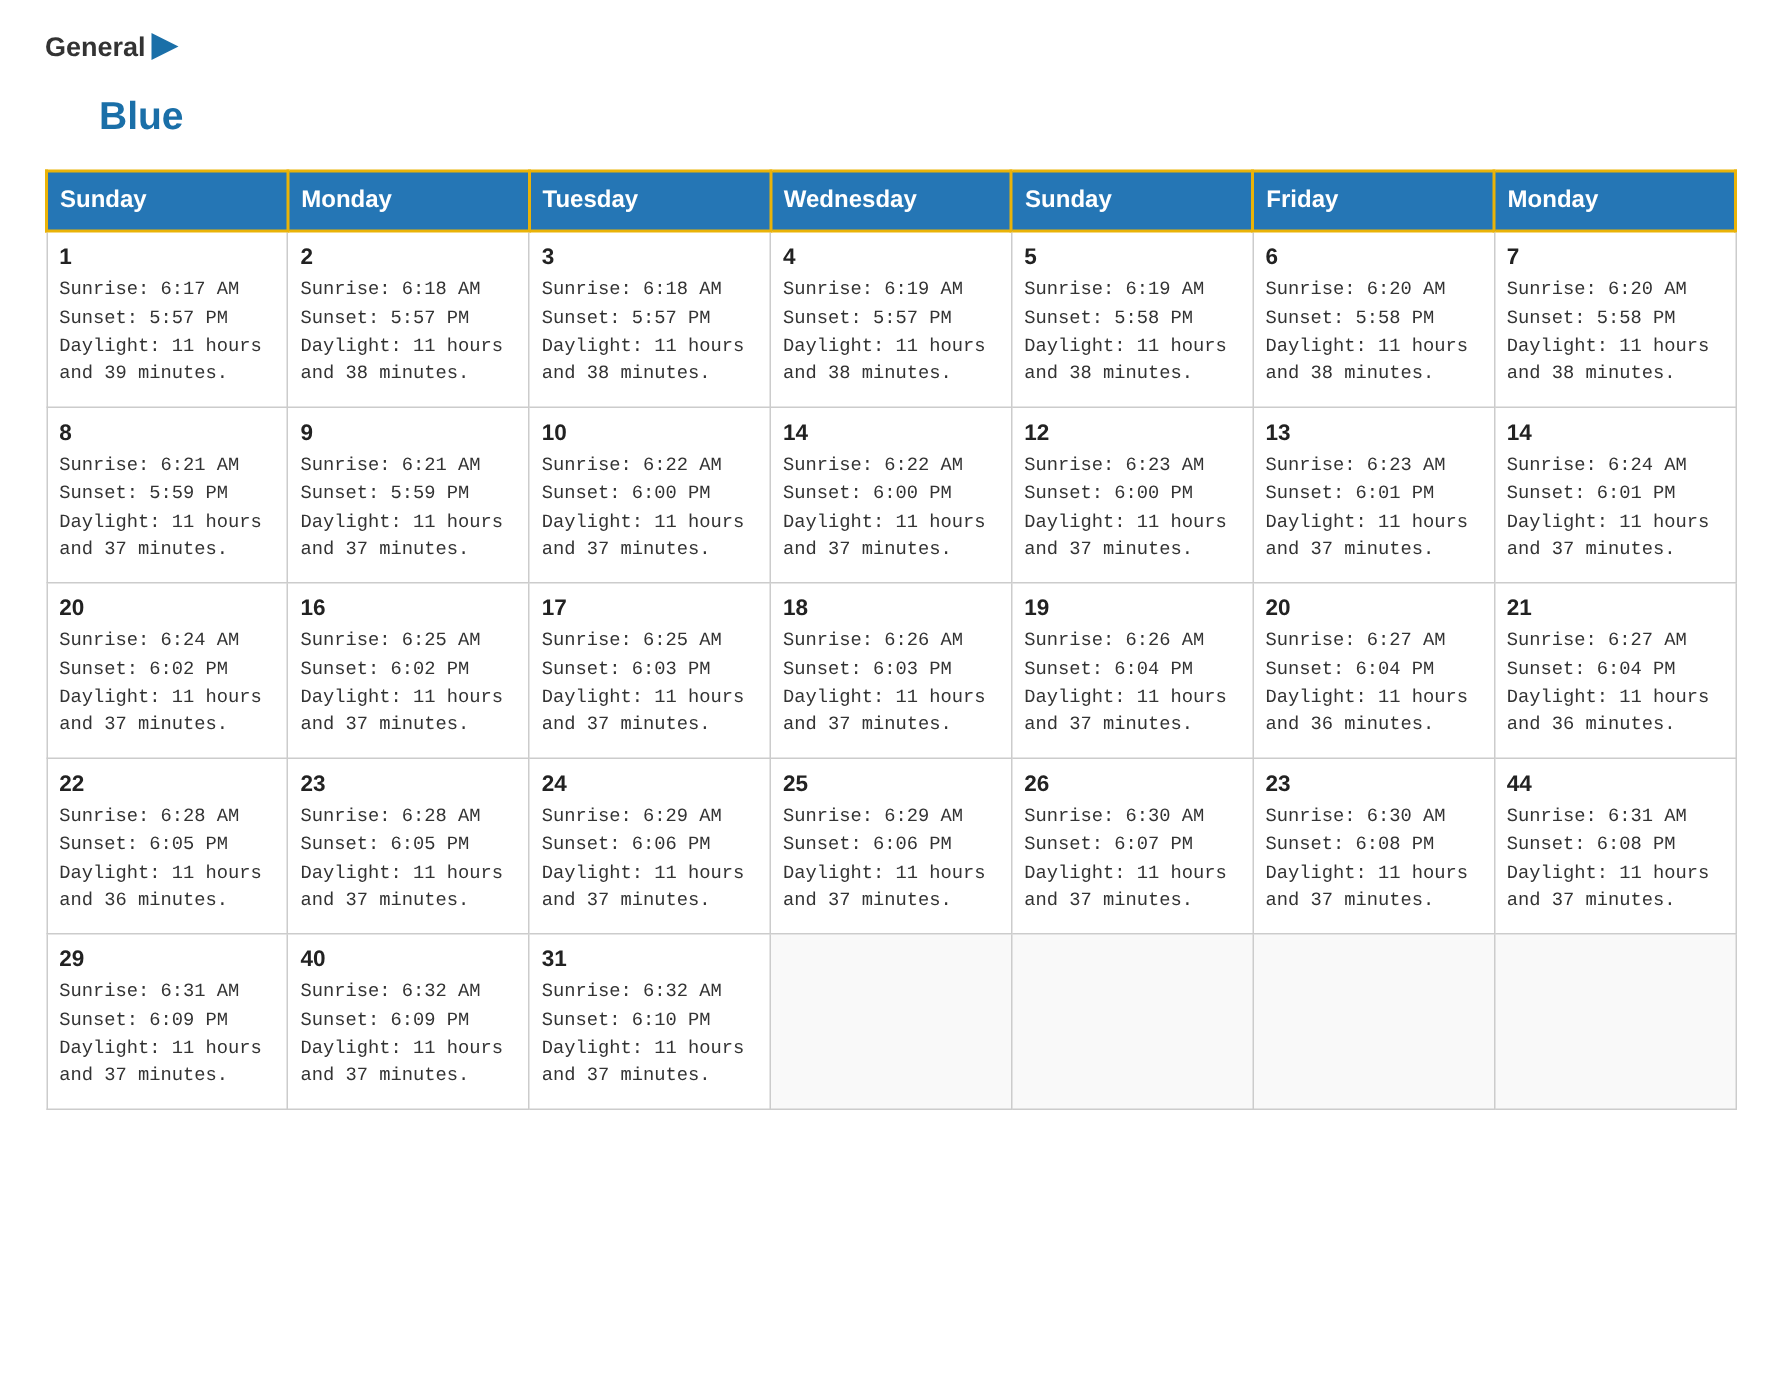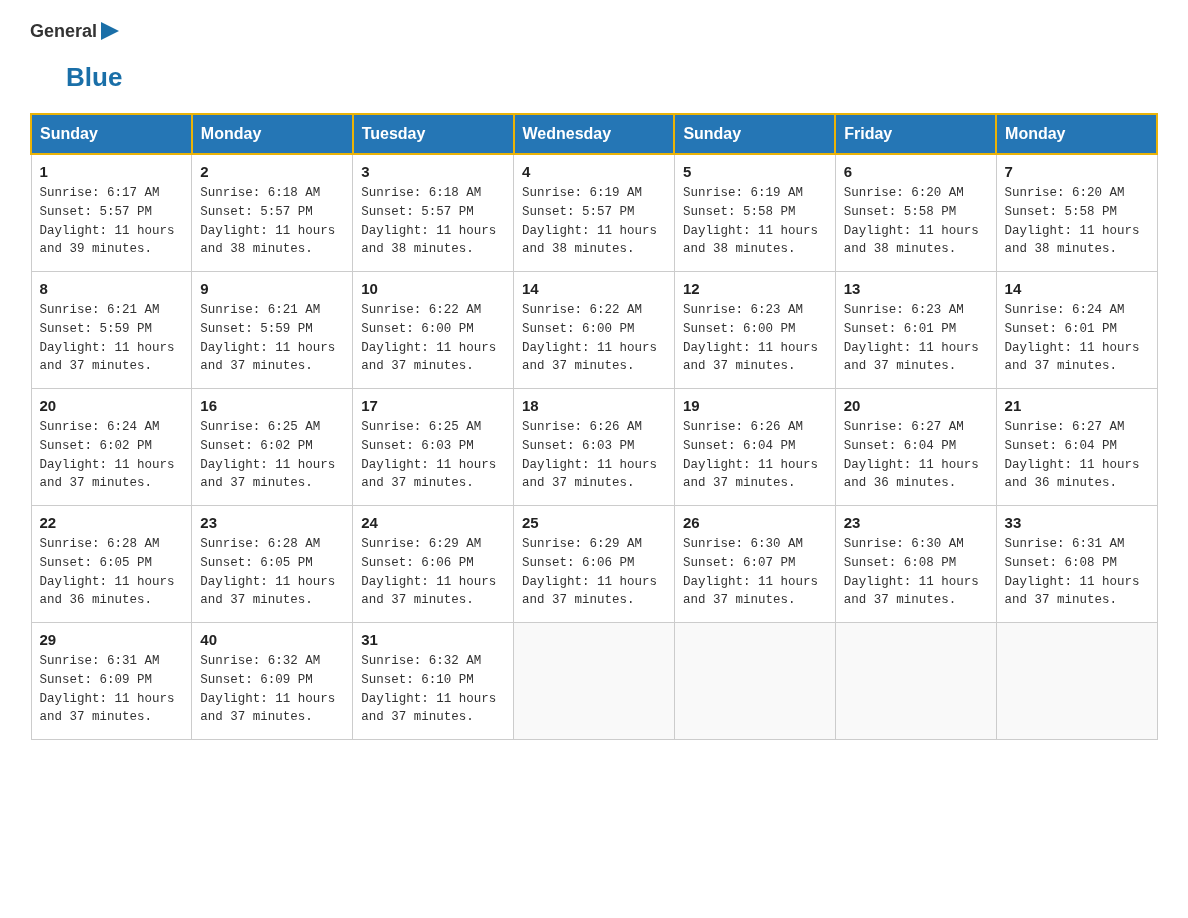--- a/index.html
+++ b/index.html
@@ -245,7 +245,7 @@
           <div class="day-info">Sunrise: 6:30 AM<br>Sunset: 6:08 PM<br>Daylight: 11 hours<br>and 37 minutes.</div>
         </td>
         <td>
-          <span class="day-num">33</span>
+          <span class="day-num">44</span>
           <div class="day-info">Sunrise: 6:31 AM<br>Sunset: 6:08 PM<br>Daylight: 11 hours<br>and 37 minutes.</div>
         </td>
       </tr>

